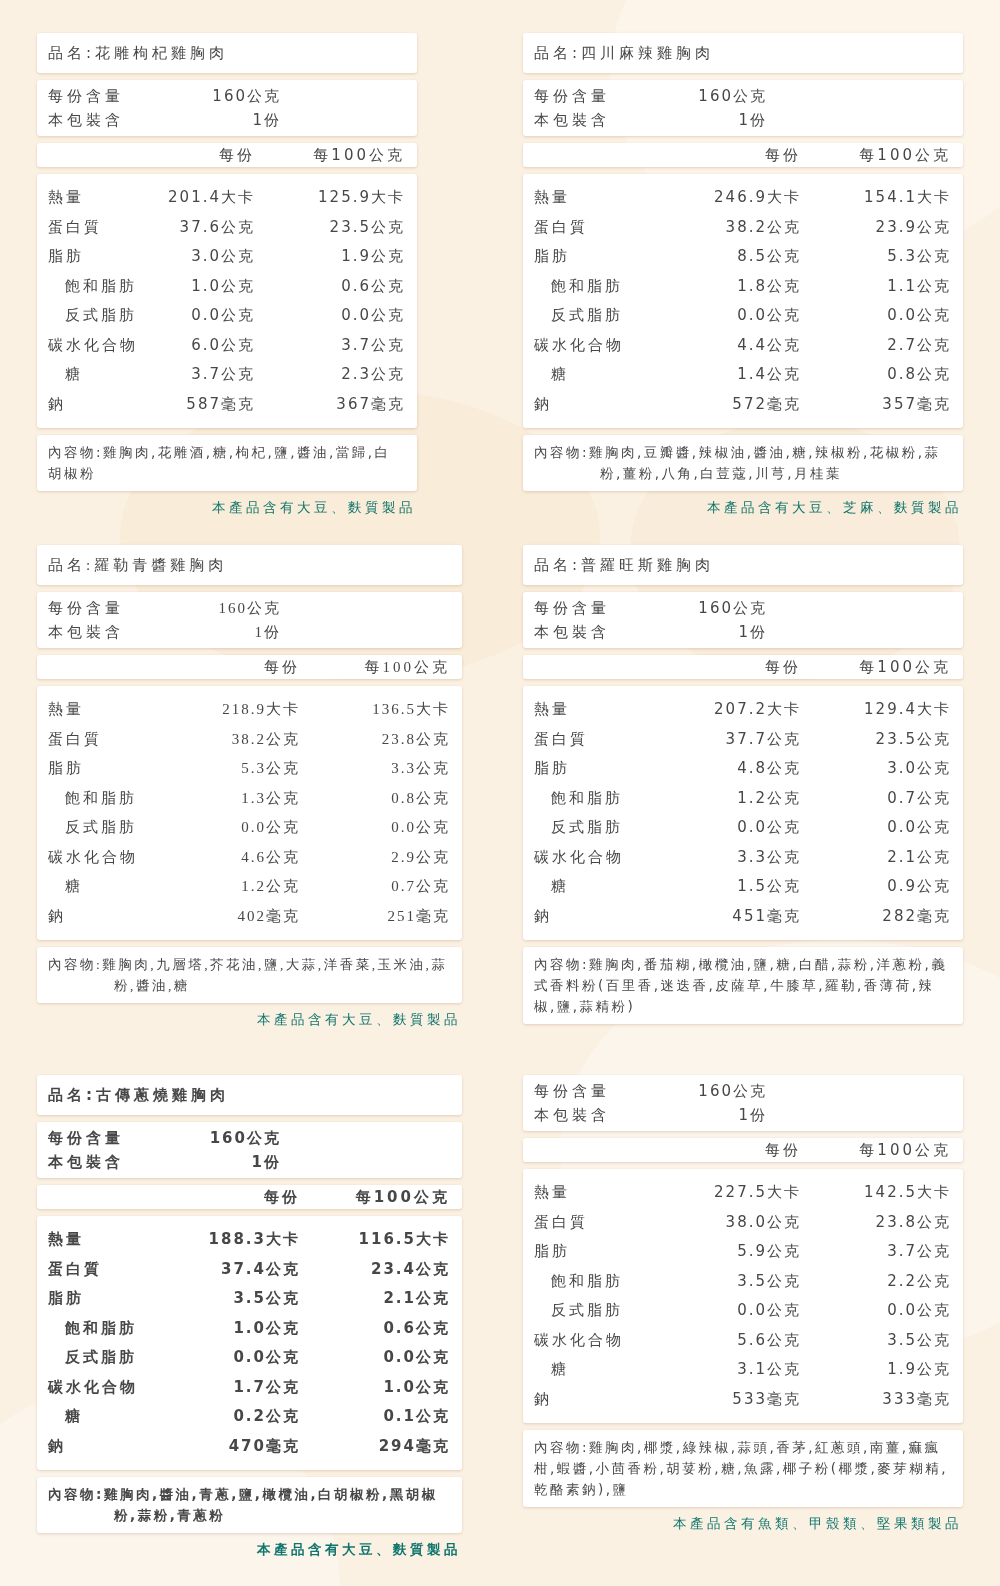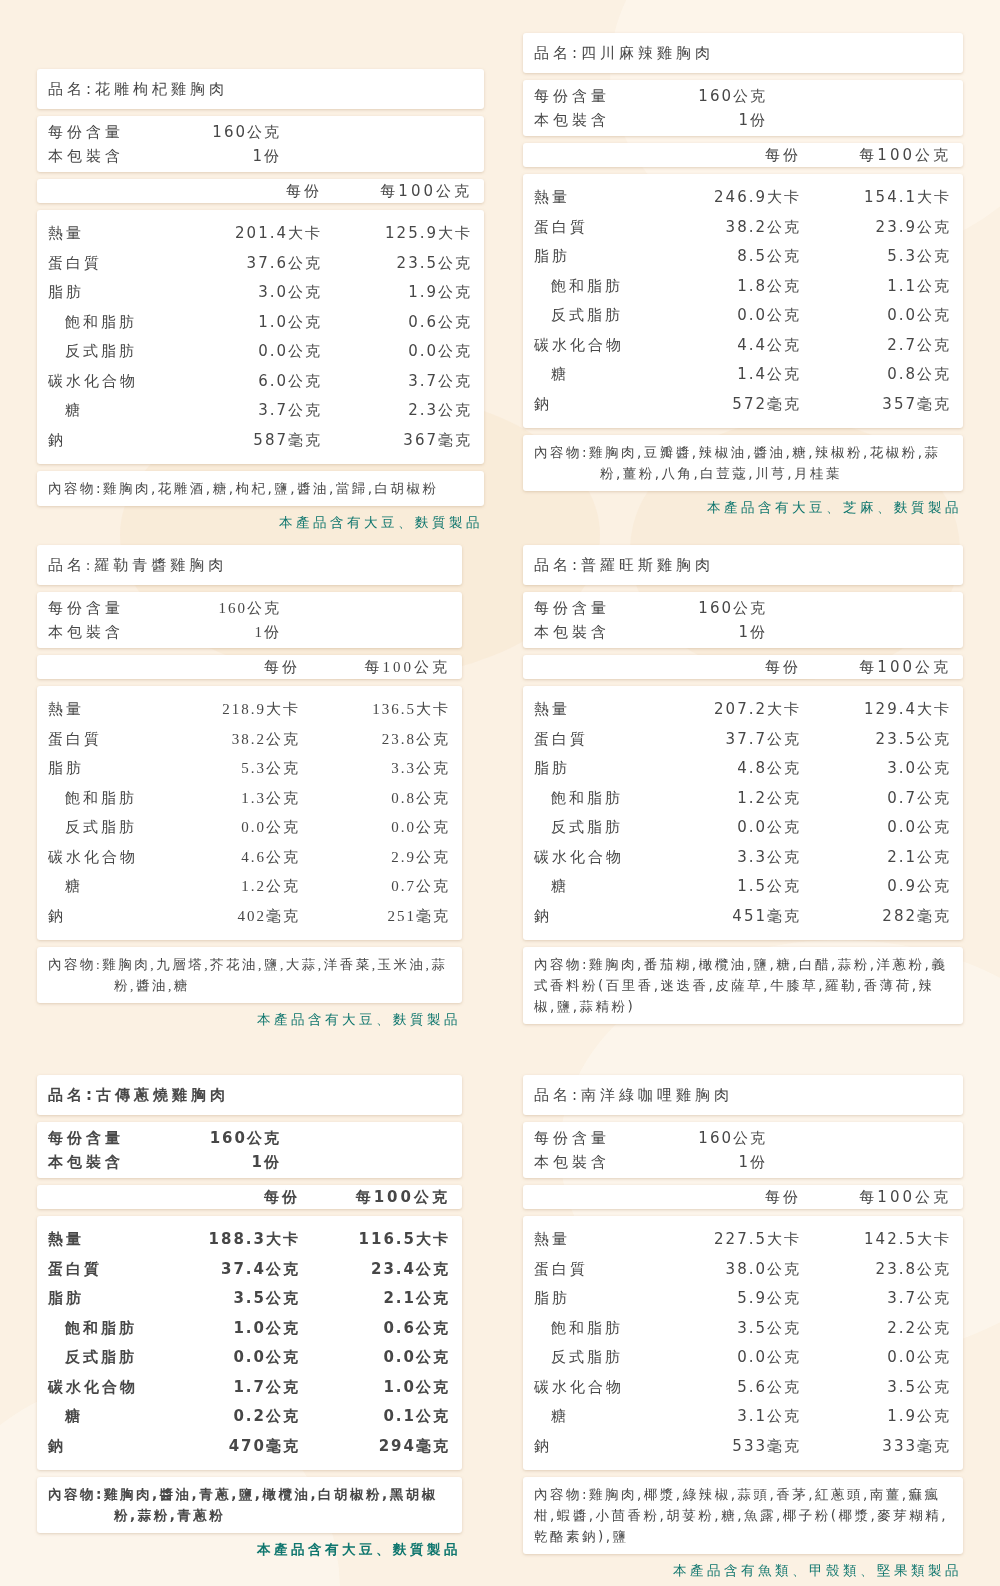--- a/index.html
+++ b/index.html
@@ -47,7 +47,7 @@
 <div class="blob" style="left:610px;top:-120px;width:460px;height:380px;background:#fdf6ec;opacity:.7"></div>
 
 <main id="cards-root">
-    <section class="card" style="left: 37px; top: 33px; width: 447px; margin-top: 36px;">
+    <section class="card" style="left: 37px; top: 33px; width: 380px;">
     <div class="box name-box">
       <span>品名:</span><span>花雕枸杞雞胸肉</span>
     </div>

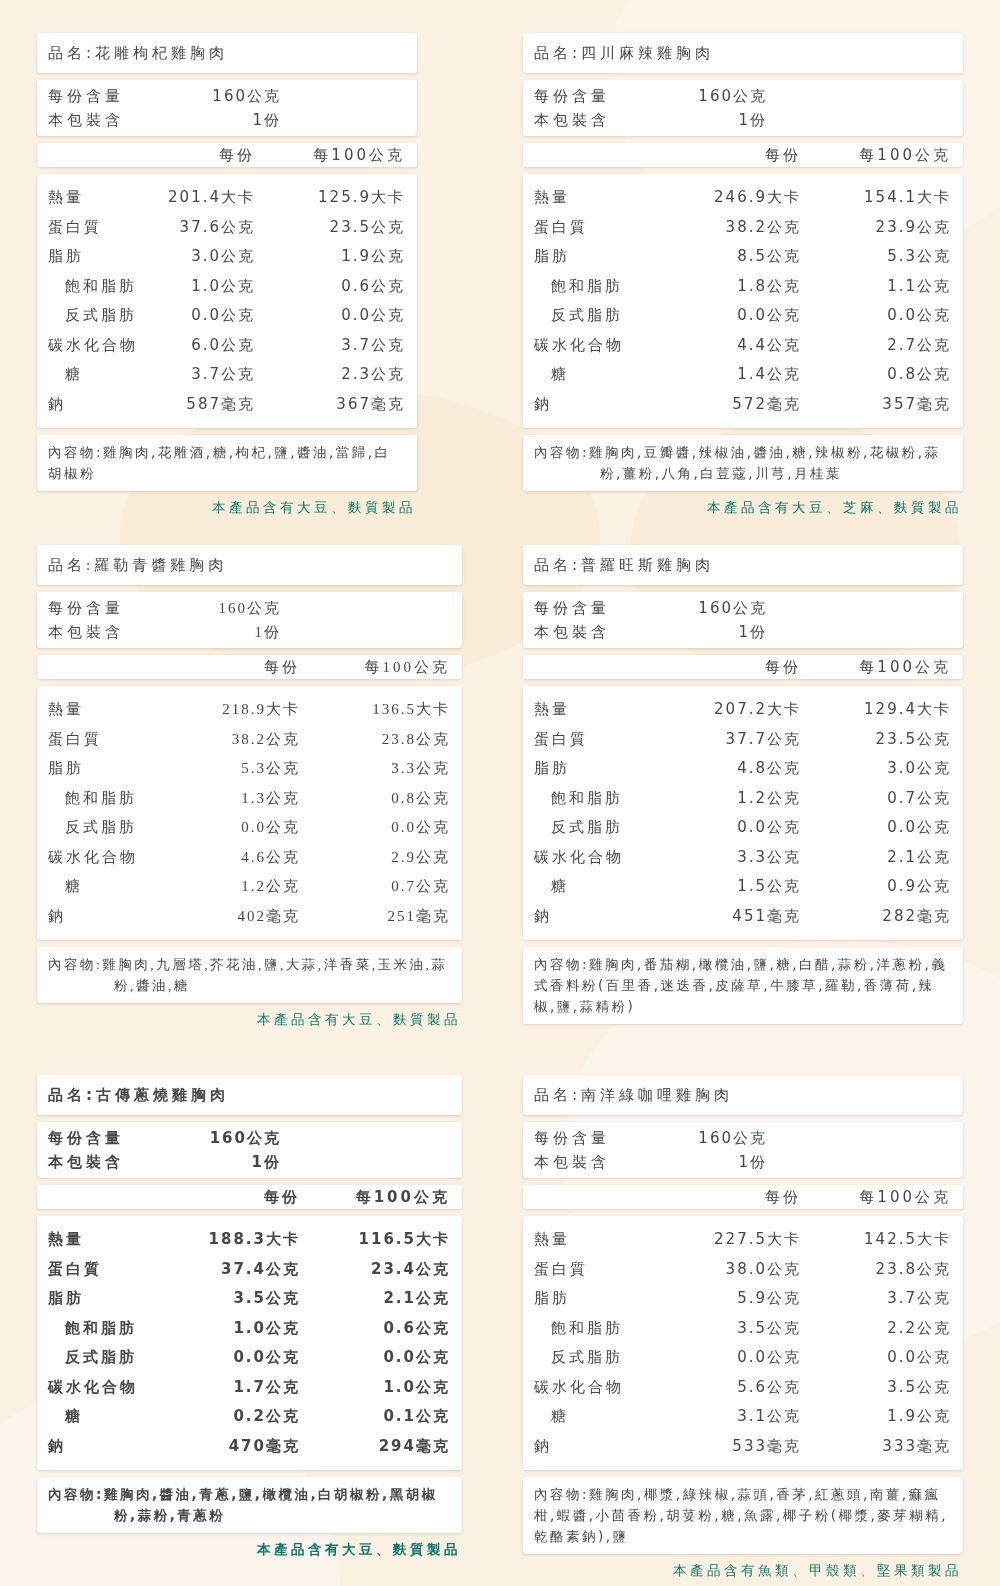--- a/index.html
+++ b/index.html
@@ -378,9 +378,6 @@
     <div class="allergen">本產品含有大豆、麩質製品</div>
   </section>
     <section class="card" style="left: 523px; top: 1075px; width: 440px;">
-    <div class="box name-box">
-      <span>品名:</span><span>南洋綠咖哩雞胸肉</span>
-    </div>
     <div class="box serving-box">
       <div class="s-row">
         <span class="s-label">每份含量</span>

